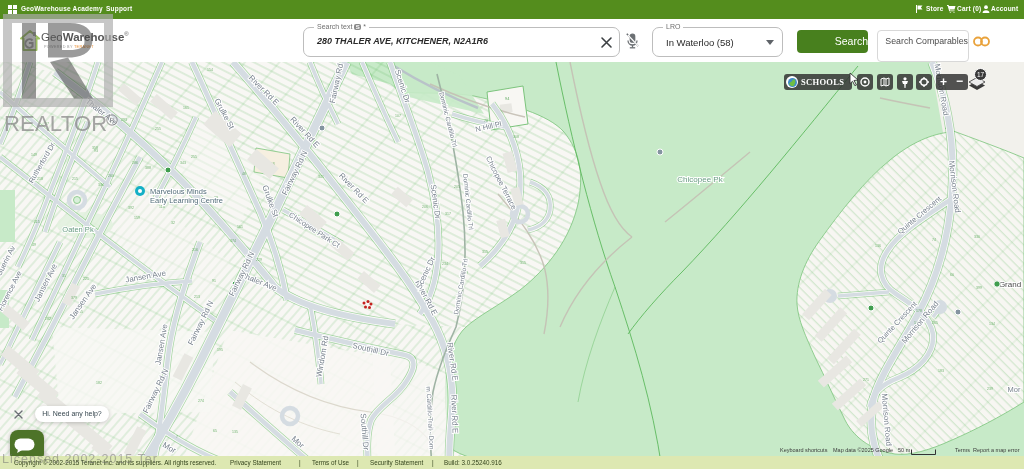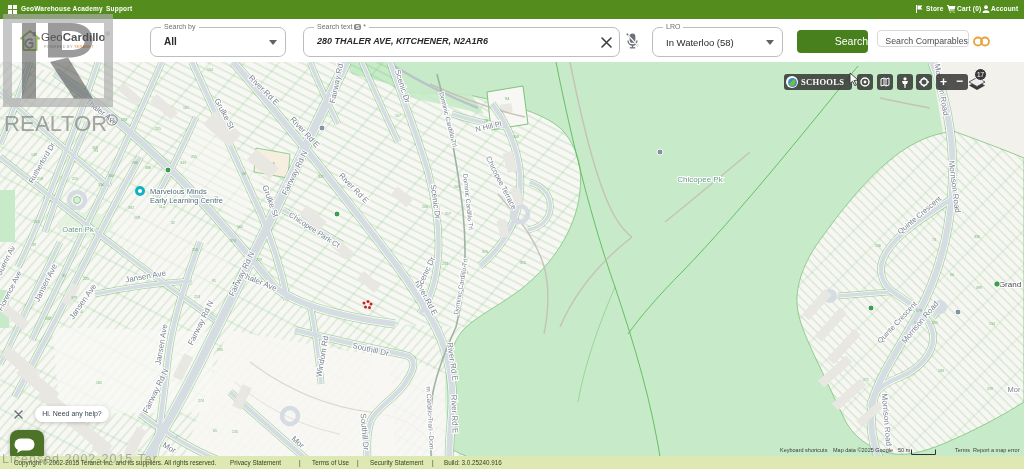--- a/index.html
+++ b/index.html
@@ -422,7 +422,7 @@
       <rect x="13" y="3" width="2.6" height="4" fill="#9e9e9e"></rect>
       <path d="M12.5 11.5 a4.2 4.2 0 1 0 0 6 l0 -3.4 l-3.6 0" fill="none" stroke="#9e9e9e" stroke-width="2"></path>
     </svg>
-    <div style="position:absolute;left:41px;top:12px;font-size:11.5px;color:#5a5a5a;">Geo<span style="color:#555;font-weight:700;">Cardillo</span><span style="font-size:6px;vertical-align:top;color:#555;">®</span></div>
+    <div style="position:absolute;left:41px;top:12px;font-size:11.5px;color:#5a5a5a;">Geo<span style="color:#555;font-weight:700;">Warehouse</span><span style="font-size:6px;vertical-align:top;color:#555;">®</span></div>
     <div style="position:absolute;left:44px;top:26px;font-size:3.8px;color:#9a9a9a;letter-spacing:.3px;">POWERED BY <span style="color:#e98b2d;">TERANET</span></div>
 
     <div class="fbox" style="left:150px;top:8px;width:136px;height:30px;">

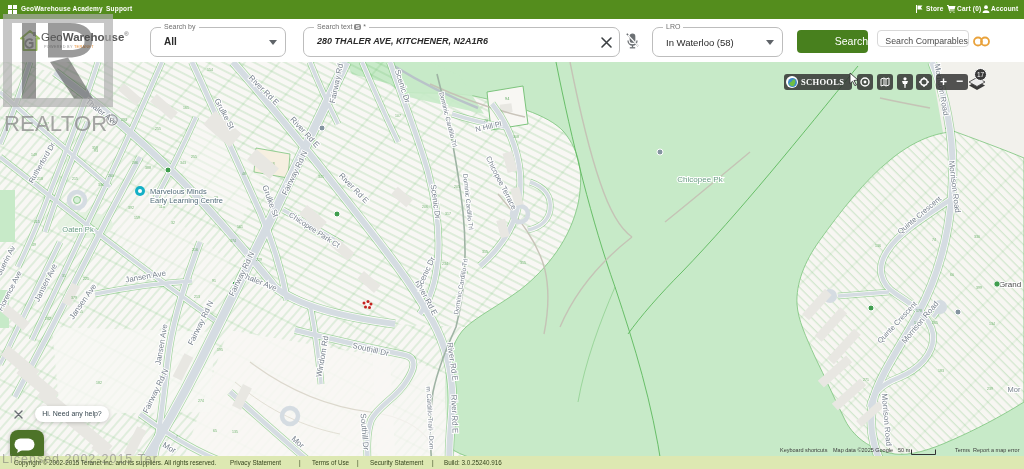--- a/index.html
+++ b/index.html
@@ -425,11 +425,6 @@
     <div style="position:absolute;left:41px;top:12px;font-size:11.5px;color:#5a5a5a;">Geo<span style="color:#555;font-weight:700;">Warehouse</span><span style="font-size:6px;vertical-align:top;color:#555;">®</span></div>
     <div style="position:absolute;left:44px;top:26px;font-size:3.8px;color:#9a9a9a;letter-spacing:.3px;">POWERED BY <span style="color:#e98b2d;">TERANET</span></div>
 
-    <div class="fbox" style="left:150px;top:8px;width:136px;height:30px;">
-      <div class="flabel">Search by</div>
-      <div style="position:absolute;left:13px;top:8px;font-size:10px;font-weight:700;color:#2a2a2a;">All</div>
-      <div class="caret"></div>
-    </div>
 
     <div class="fbox" style="left:303px;top:8px;width:317px;height:30px;">
       <div class="flabel">Search text <span style="display:inline-block;background:#8a8a8a;color:#fff;border-radius:2px;padding:0 1.5px;font-size:6px;font-weight:700;">S</span> *</div>

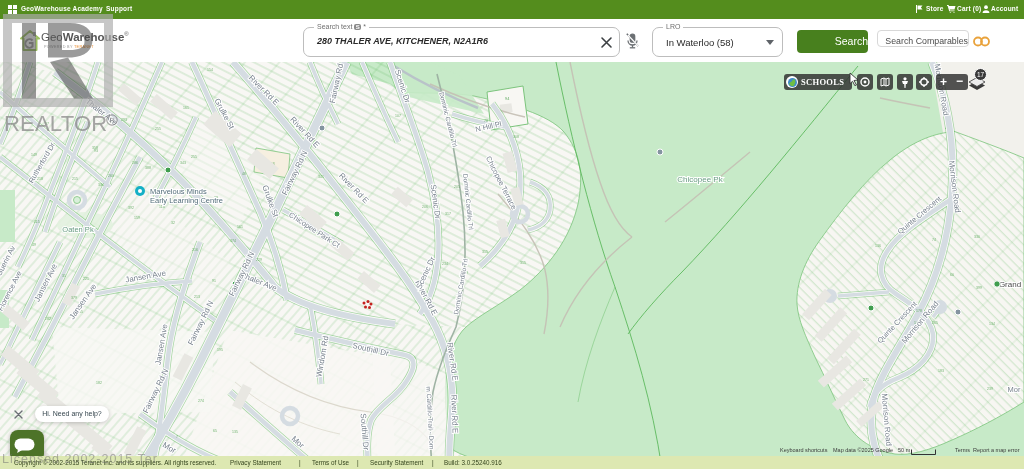--- a/index.html
+++ b/index.html
@@ -451,7 +451,7 @@
     </div>
 
     <div class="btn" style="left:797px;top:11px;width:71px;height:23px;background:#48801e;color:#fff;line-height:23px;font-size:10.5px;">Search</div>
-    <div class="btn" style="left:877px;top:11px;width:92px;height:17px;background:#fff;border:1px solid #d8d8d8;color:#4a4a4a;line-height:21px;font-size:8.8px;">Search Comparables</div>
+    <div class="btn" style="left:877px;top:11px;width:92px;height:32px;background:#fff;border:1px solid #d8d8d8;color:#4a4a4a;line-height:21px;font-size:8.8px;">Search Comparables</div>
     <svg style="position:absolute;left:973px;top:15px" width="18" height="15" viewBox="0 0 18 15">
       <circle cx="5" cy="7.5" r="4" fill="none" stroke="#e9a23b" stroke-width="1.8"></circle>
       <circle cx="12" cy="7.5" r="4" fill="none" stroke="#e9a23b" stroke-width="1.8"></circle>

